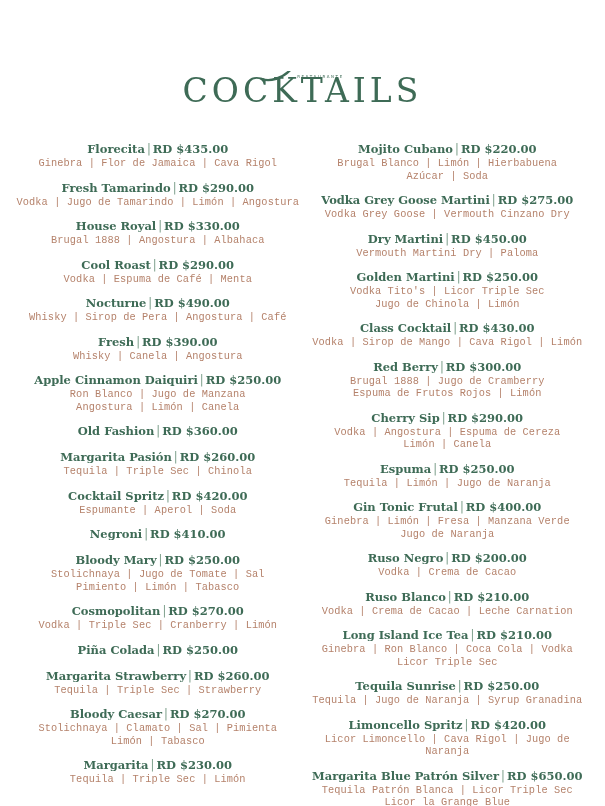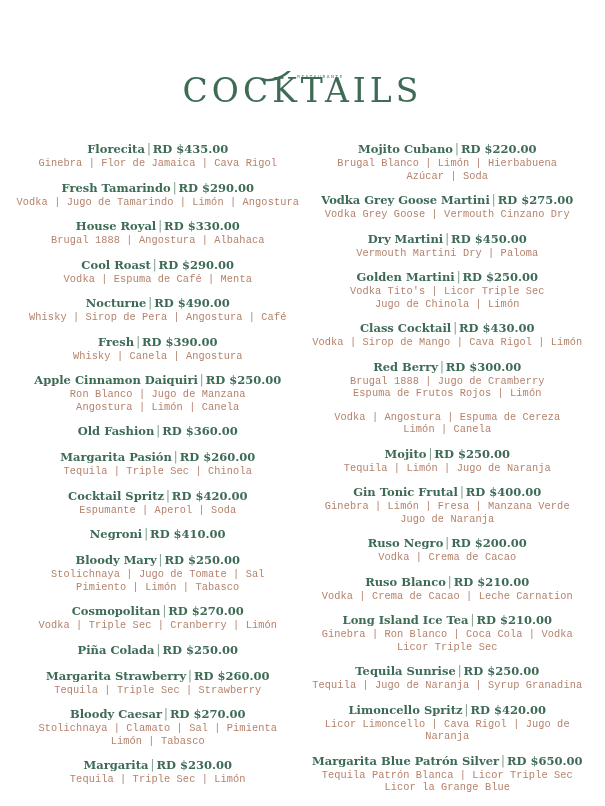--- a/index.html
+++ b/index.html
@@ -192,6 +192,7 @@
           <p class="ingredients">Brugal 1888 | Jugo de Cramberry<br>Espuma de Frutos Rojos | Limón</p>
         </article>
         <article class="item">
+          <h2 class="item-line"><span class="name">Cherry Sip</span><span class="sep">|</span><span class="price">RD $290.00</span></h2>
           <p class="ingredients">Vodka | Angostura | Espuma de Cereza<br>Limón | Canela</p>
         </article>
         <article class="item">

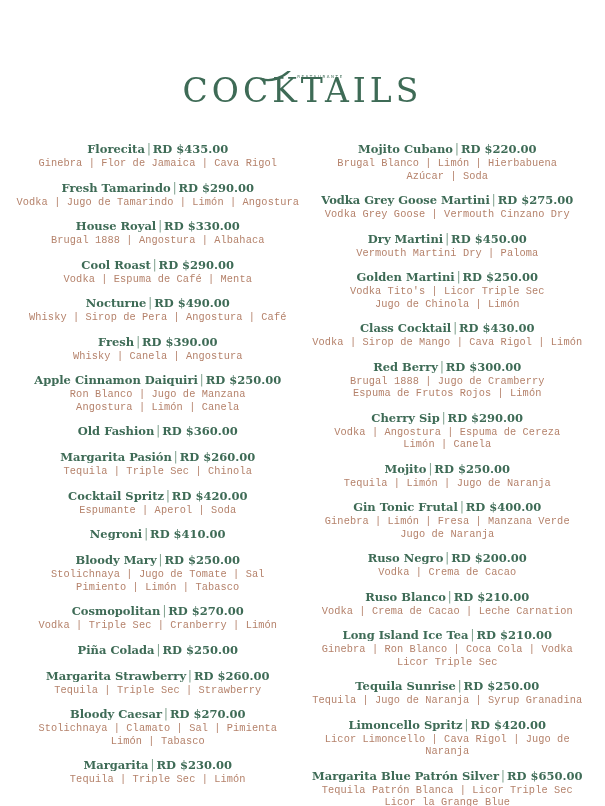--- a/index.html
+++ b/index.html
@@ -196,7 +196,7 @@
           <p class="ingredients">Vodka | Angostura | Espuma de Cereza<br>Limón | Canela</p>
         </article>
         <article class="item">
-          <h2 class="item-line"><span class="name">Mojito</span><span class="sep">|</span><span class="price">RD $250.00</span></h2>
+          <h2 class="item-line"><span class="name">Espuma</span><span class="sep">|</span><span class="price">RD $250.00</span></h2>
           <p class="ingredients">Tequila | Limón | Jugo de Naranja</p>
         </article>
         <article class="item">

